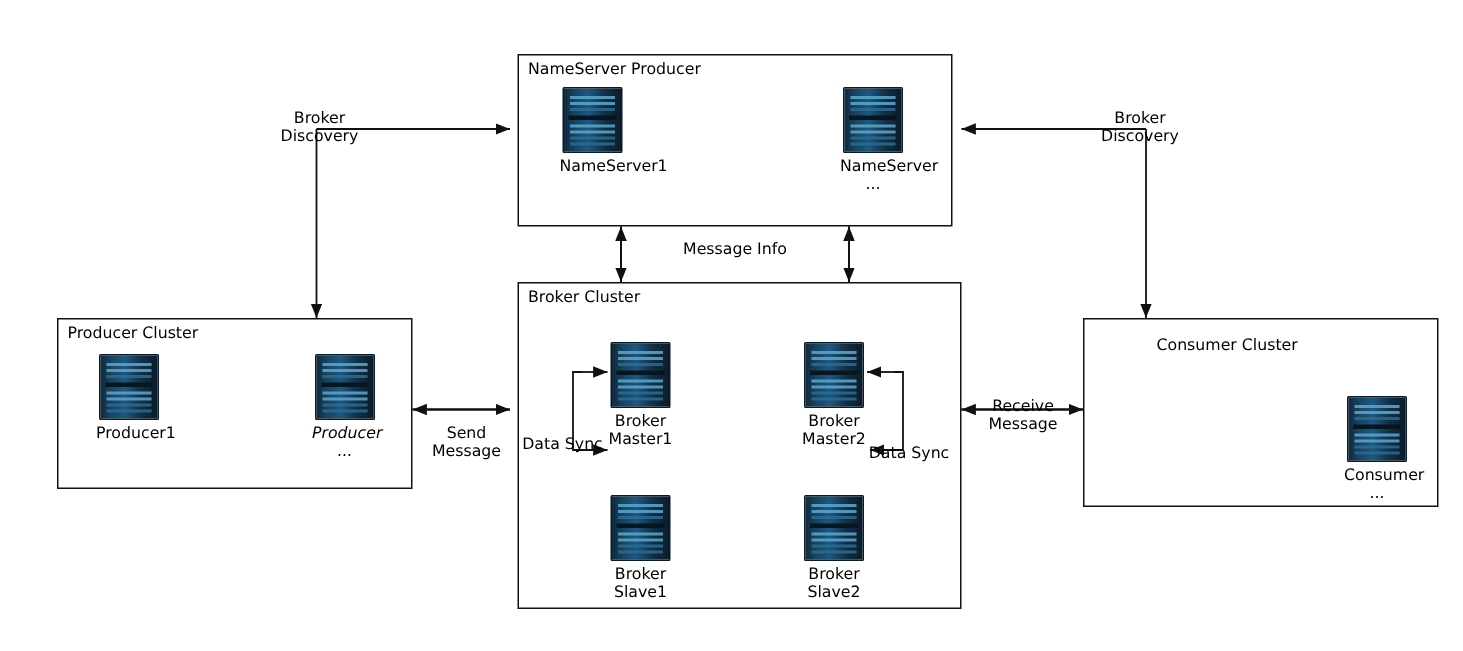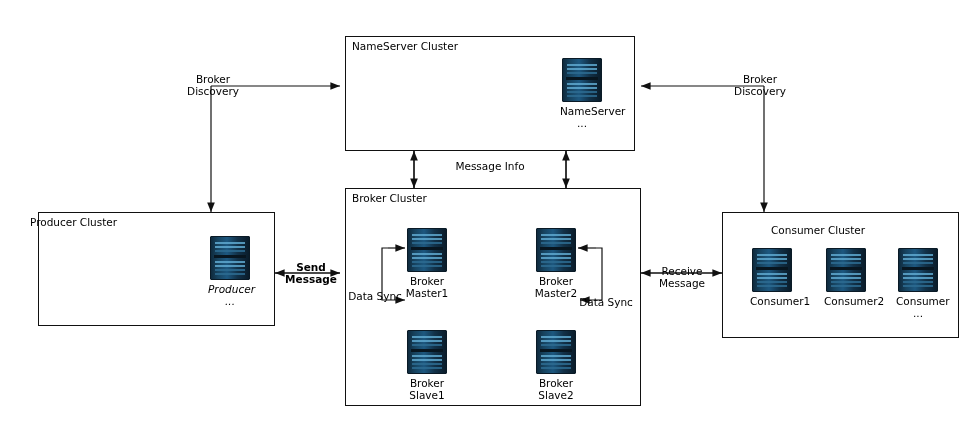--- a/index.html
+++ b/index.html
@@ -123,7 +123,7 @@
   </svg>
 
   <div class="box" style="left:345px; top:36px; width:290px; height:115px;"></div>
-  <div class="box-title" style="left:352px; top:40px;">NameServer Cluster</div>
+  <div class="box-title" style="left:352px; top:40px;">NameServer Producer</div>
 
 
 

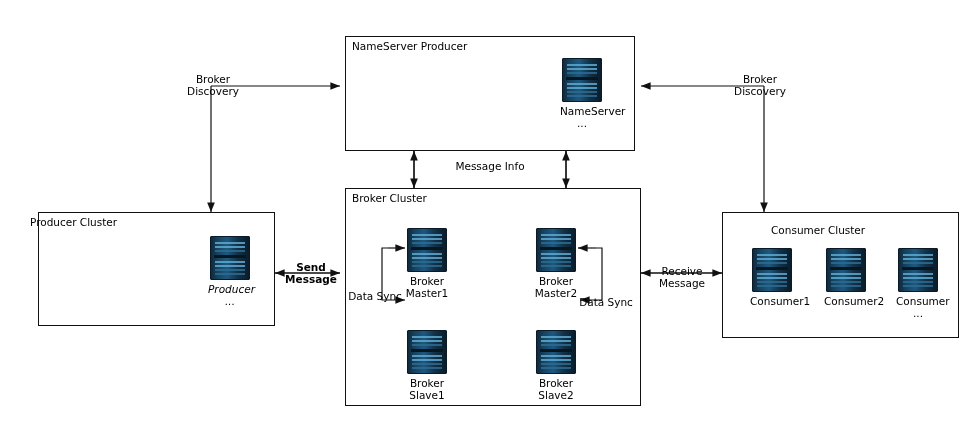--- a/index.html
+++ b/index.html
@@ -125,6 +125,19 @@
   <div class="box" style="left:345px; top:36px; width:290px; height:115px;"></div>
   <div class="box-title" style="left:352px; top:40px;">NameServer Producer</div>
 
+  <div class="node" style="left:373px; top:58px;">
+    <div class="server-icon">
+      <div class="slot" style="top:5px"></div>
+        <div class="slot" style="top:9px"></div>
+        <div class="slot dim" style="top:13px"></div>
+      <div class="gap" style="top:18px"></div>
+      <div class="slot" style="top:24px"></div>
+        <div class="slot" style="top:28px"></div>
+        <div class="slot dim" style="top:32px"></div>
+        <div class="slot dim" style="top:36px"></div>
+    </div>
+    <div class="node-label">NameServer1</div>
+  </div>
 
 
   <div class="node" style="left:560px; top:58px;">

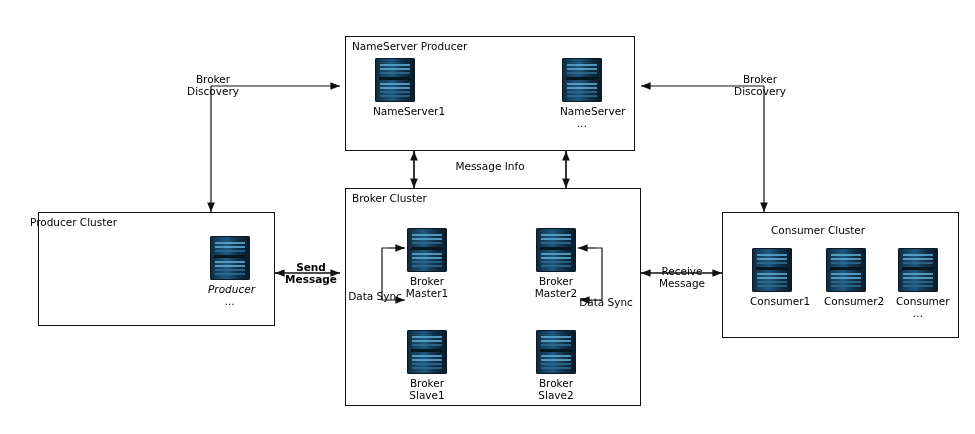--- a/index.html
+++ b/index.html
@@ -219,7 +219,7 @@
   </div>
 
   <div class="box" style="left:38px; top:212px; width:237px; height:114px;"></div>
-  <div class="box-title" style="left:30px; top:216px;">Producer Cluster</div>
+  <div class="box-title" style="left:45px; top:216px;">Producer Cluster</div>
 
 
 

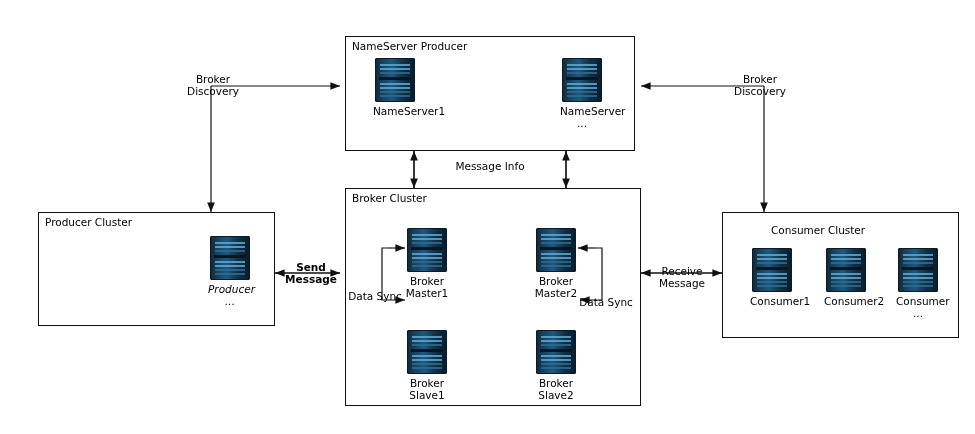--- a/index.html
+++ b/index.html
@@ -221,6 +221,19 @@
   <div class="box" style="left:38px; top:212px; width:237px; height:114px;"></div>
   <div class="box-title" style="left:45px; top:216px;">Producer Cluster</div>
 
+  <div class="node" style="left:64px; top:236px;">
+    <div class="server-icon">
+      <div class="slot" style="top:5px"></div>
+        <div class="slot" style="top:9px"></div>
+        <div class="slot dim" style="top:13px"></div>
+      <div class="gap" style="top:18px"></div>
+      <div class="slot" style="top:24px"></div>
+        <div class="slot" style="top:28px"></div>
+        <div class="slot dim" style="top:32px"></div>
+        <div class="slot dim" style="top:36px"></div>
+    </div>
+    <div class="node-label">Producer1</div>
+  </div>
 
 
   <div class="node" style="left:208px; top:236px;font-style:italic;">

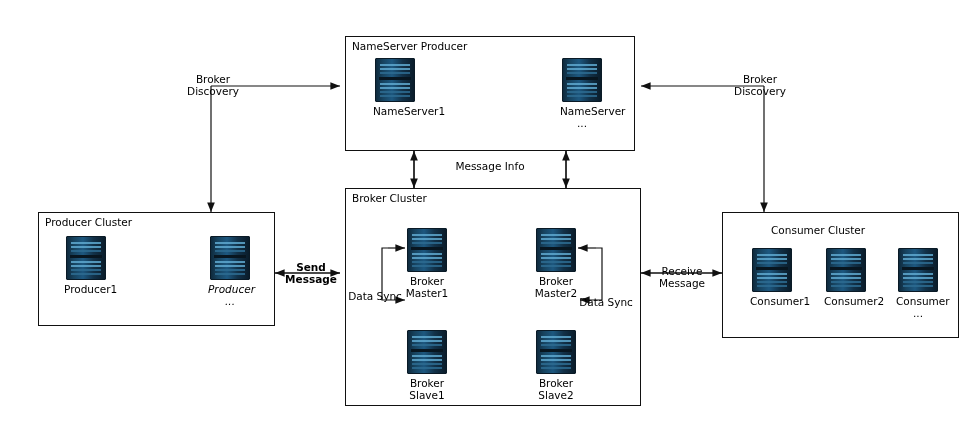--- a/index.html
+++ b/index.html
@@ -302,7 +302,7 @@
   <div class="edge-label" style="left:725px; top:73px; width:70px;">Broker
 Discovery</div>
   <div class="edge-label" style="left:448px; top:160px; width:84px;">Message Info</div>
-  <div class="edge-label" style="left:283px; top:261px; width:56px;font-weight:bold;">Send
+  <div class="edge-label" style="left:283px; top:283px; width:56px;">Send
 Message</div>
   <div class="edge-label" style="left:645px; top:265px; width:74px;">Receive
 Message</div>

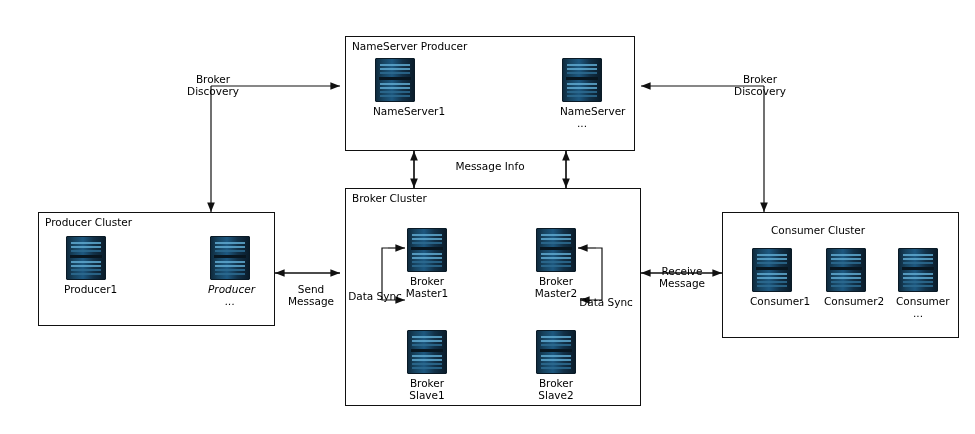--- a/index.html
+++ b/index.html
@@ -254,19 +254,6 @@
   <div class="box" style="left:722px; top:212px; width:237px; height:126px;"></div>
   <div class="box-title" style="left:771px; top:224px;">Consumer Cluster</div>
 
-  <div class="node" style="left:750px; top:248px;">
-    <div class="server-icon">
-      <div class="slot" style="top:5px"></div>
-        <div class="slot" style="top:9px"></div>
-        <div class="slot dim" style="top:13px"></div>
-      <div class="gap" style="top:18px"></div>
-      <div class="slot" style="top:24px"></div>
-        <div class="slot" style="top:28px"></div>
-        <div class="slot dim" style="top:32px"></div>
-        <div class="slot dim" style="top:36px"></div>
-    </div>
-    <div class="node-label">Consumer1</div>
-  </div>
 
   <div class="node" style="left:824px; top:248px;">
     <div class="server-icon">

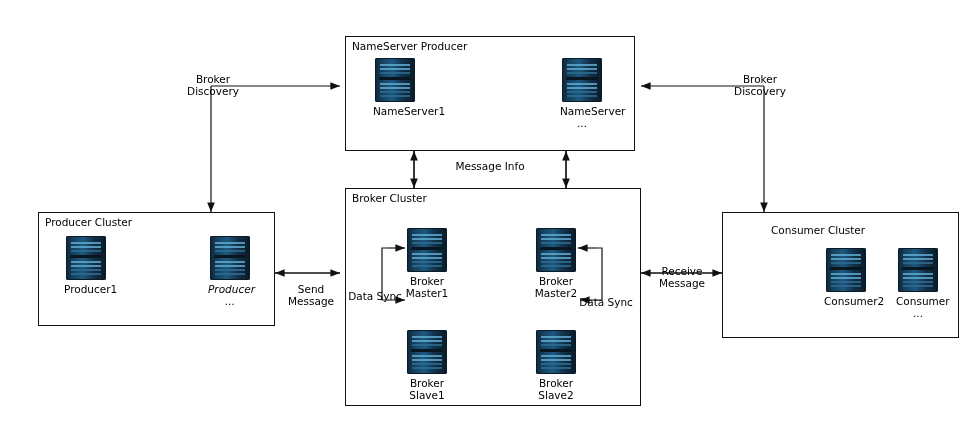--- a/index.html
+++ b/index.html
@@ -255,19 +255,6 @@
   <div class="box-title" style="left:771px; top:224px;">Consumer Cluster</div>
 
 
-  <div class="node" style="left:824px; top:248px;">
-    <div class="server-icon">
-      <div class="slot" style="top:5px"></div>
-        <div class="slot" style="top:9px"></div>
-        <div class="slot dim" style="top:13px"></div>
-      <div class="gap" style="top:18px"></div>
-      <div class="slot" style="top:24px"></div>
-        <div class="slot" style="top:28px"></div>
-        <div class="slot dim" style="top:32px"></div>
-        <div class="slot dim" style="top:36px"></div>
-    </div>
-    <div class="node-label">Consumer2</div>
-  </div>
 
   <div class="node" style="left:896px; top:248px;">
     <div class="server-icon">

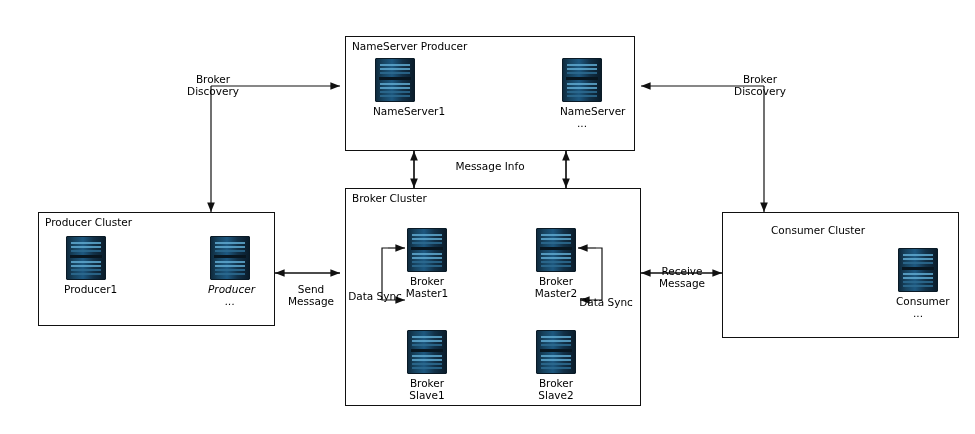--- a/index.html
+++ b/index.html
@@ -256,7 +256,7 @@
 
 
 
-  <div class="node" style="left:896px; top:248px;">
+  <div class="node" style="left:896px; top:264px;">
     <div class="server-icon">
       <div class="slot" style="top:5px"></div>
         <div class="slot" style="top:9px"></div>

